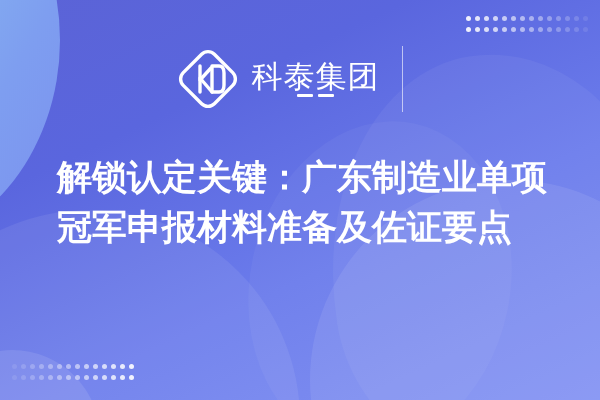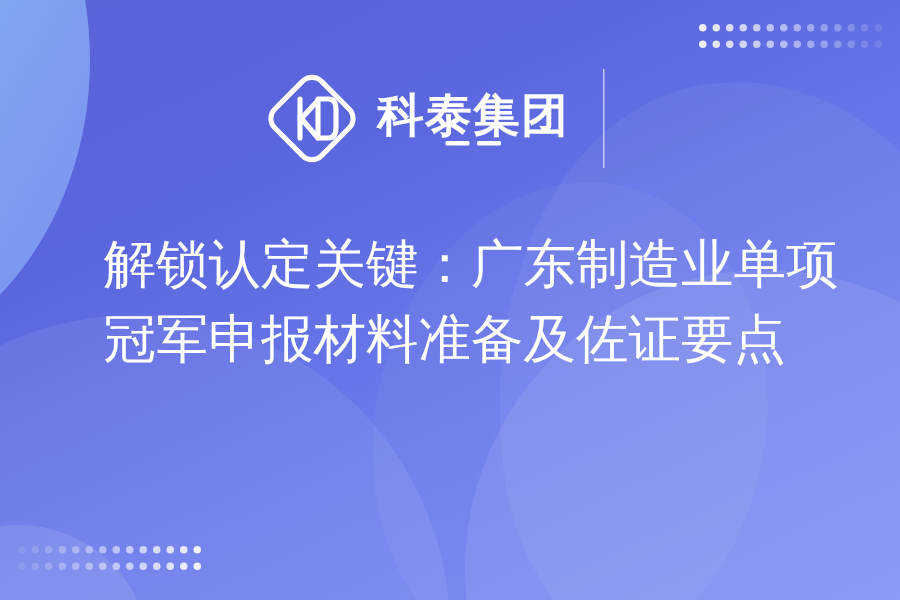--- a/index.html
+++ b/index.html
@@ -140,7 +140,7 @@
   }
   .brand-cn {
     font-size: 31px;
-    font-weight: bold;
+    font-weight: normal;
     color: #ffffff;
     letter-spacing: 1px;
     line-height: 1.05;

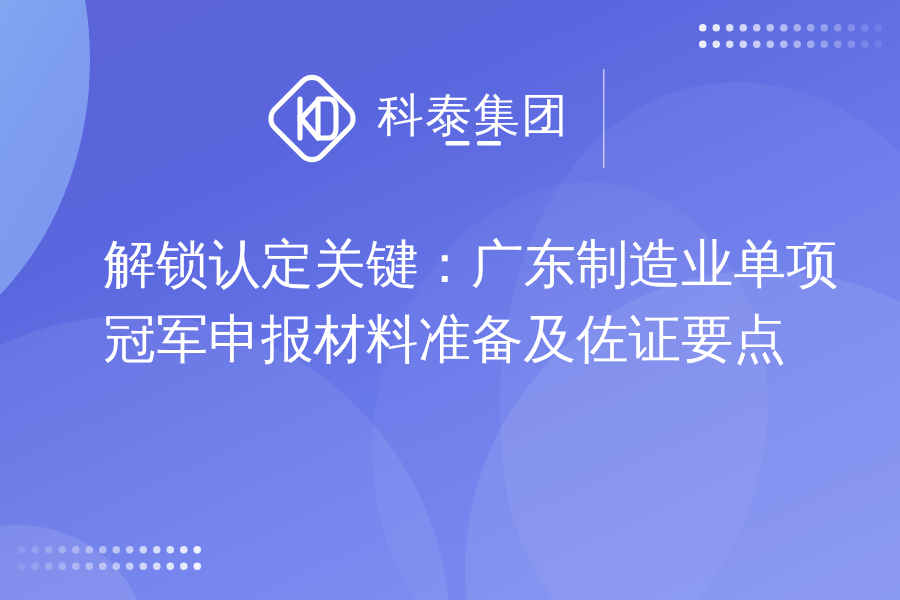--- a/index.html
+++ b/index.html
@@ -199,11 +199,11 @@
   
   .headline {
     position: absolute;
-    left: 69px;
+    left: 57px;
     right: 40px;
     top: 152px;
     font-size: 35px;
-    font-weight: normal;
+    font-weight: bold;
     color: #ffffff;
     line-height: 1.44;
     letter-spacing: 0px;

